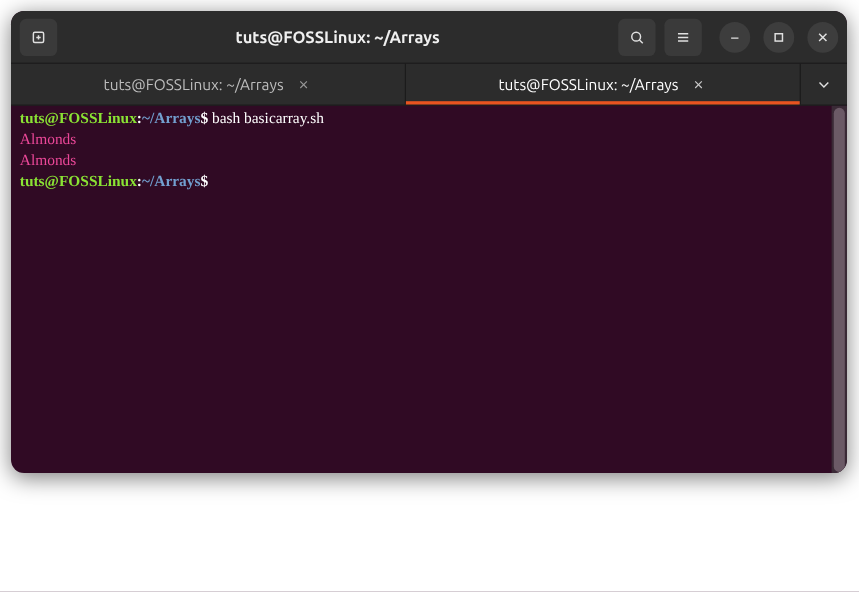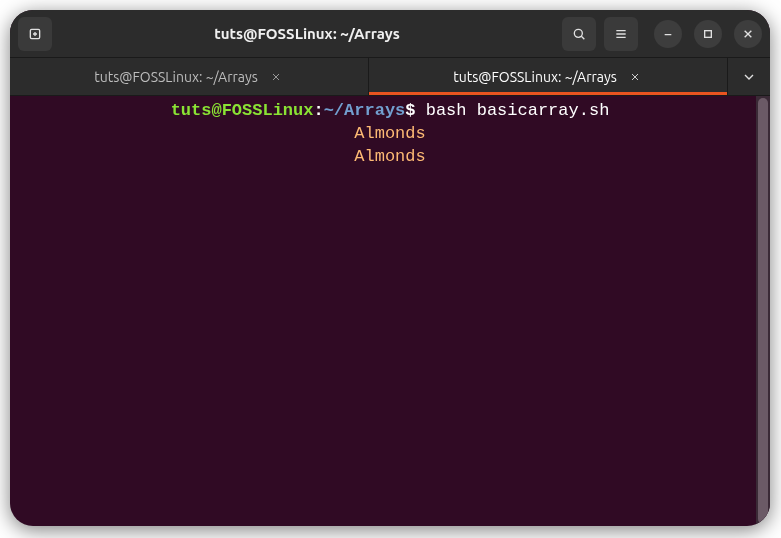--- a/index.html
+++ b/index.html
@@ -12,9 +12,9 @@
     }
     .window {
       width: 760px;
-      height: 516px;
+      height: 420px;
       background: #300a24;
-      border-radius: 23px;
+      border-radius: 12px;
       overflow: hidden;
       box-shadow: 0 4px 20px rgba(0,0,0,0.5);
       display: flex;

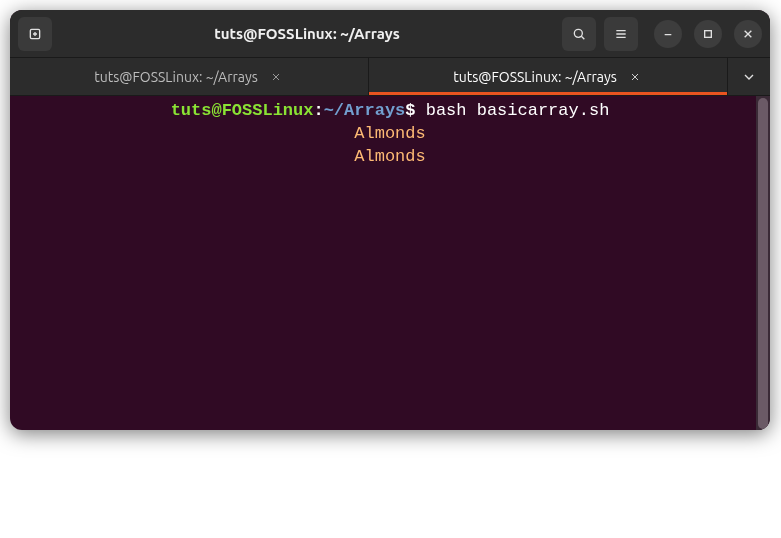--- a/index.html
+++ b/index.html
@@ -116,12 +116,11 @@
       flex: 1;
       padding: 4px 8px;
       color: #ffffff;
-      font-size: 17px;
+      font-size: 14px;
       line-height: 1.35;
-      font-family: Liberation Mono, monospace;
+      font-family: Liberation Serif, serif;
       overflow: hidden;
       position: relative;
-      text-align: center;
     }
     .prompt-user { color: #8ae234; font-weight: bold; }
     .prompt-colon { color: #ffffff; font-weight: bold; }

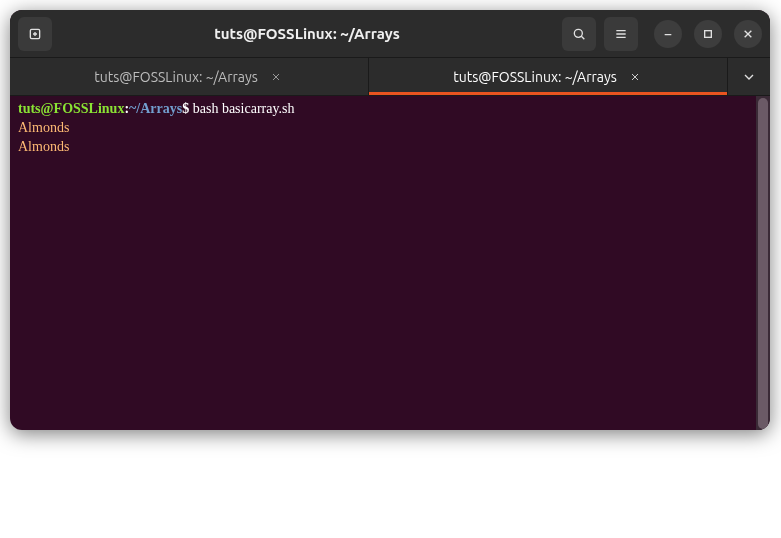--- a/index.html
+++ b/index.html
@@ -127,7 +127,7 @@
     .prompt-path { color: #729fcf; font-weight: bold; }
     .prompt-dollar { color: #ffffff; font-weight: bold; }
     .command { color: #ffffff; }
-    .output { color: #fdba74; }
+    .output { color: #ec4899; }
     .scrollbar {
       position: absolute;
       right: 0;

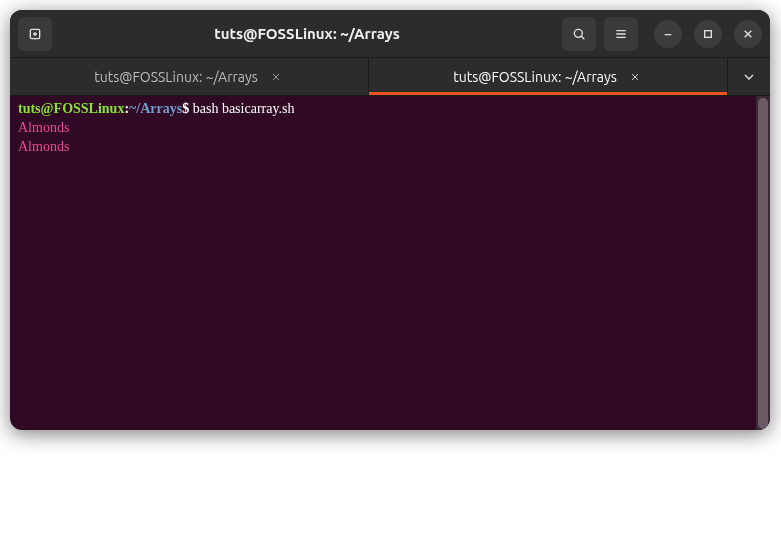--- a/index.html
+++ b/index.html
@@ -224,6 +224,7 @@
     <div class="line"><span class="prompt-user">tuts@FOSSLinux</span><span class="prompt-colon">:</span><span class="prompt-path">~/Arrays</span><span class="prompt-dollar">$</span><span class="command"> </span><span class="command">bash basicarray.sh</span></div>
     <div class="line output">Almonds</div>
     <div class="line output">Almonds</div>
+    <div class="line"><span class="prompt-user">tuts@FOSSLinux</span><span class="prompt-colon">:</span><span class="prompt-path">~/Arrays</span><span class="prompt-dollar">$</span><span class="command"></span></div>
     <div class="scrollbar">
       <div class="scroll-thumb"></div>
     </div>

